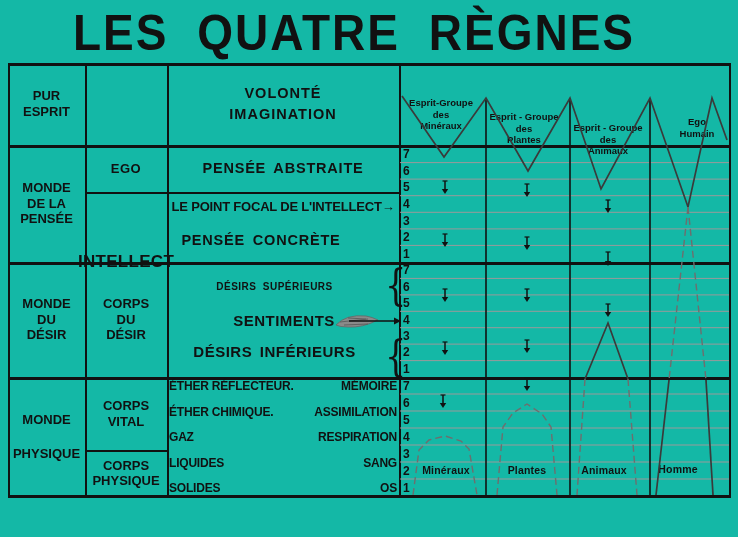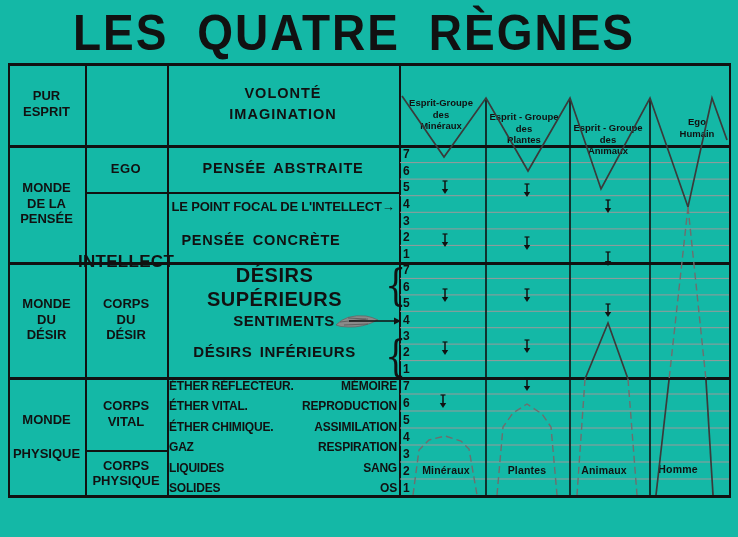--- a/index.html
+++ b/index.html
@@ -72,7 +72,7 @@
   <div class="cell" style="left:85px;top:262px;width:82px;height:115px;font-size:13px;line-height:15.5px;">CORPS
 DU
 DÉSIR</div>
-  <div class="cell" style="left:167px;top:268px;width:215px;height:38px;font-size:20px;letter-spacing:.5px;word-spacing:3px;">DÉSIRS SUPÉRIEURS</div>
+  <div class="cell" style="left:167px;top:268px;width:215px;height:38px;font-size:10px;letter-spacing:.5px;word-spacing:3px;">DÉSIRS SUPÉRIEURS</div>
   <div class="cell" style="left:195px;top:307px;width:178px;height:28px;font-size:15px;letter-spacing:.5px;">SENTIMENTS</div>
   <div class="cell" style="left:167px;top:333px;width:215px;height:38px;font-size:15px;letter-spacing:.5px;word-spacing:3px;">DÉSIRS INFÉRIEURS</div>
 

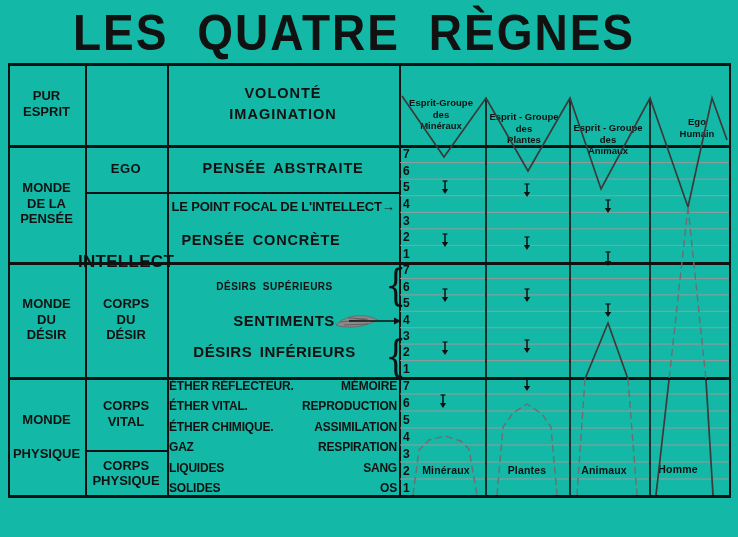--- a/index.html
+++ b/index.html
@@ -87,10 +87,6 @@
       <div class="ether-row" style="">
         <span>ÉTHER RÉFLECTEUR.</span>
         <span>MÉMOIRE</span>
-      </div>
-      <div class="ether-row" style="">
-        <span>ÉTHER VITAL.</span>
-        <span>REPRODUCTION</span>
       </div>
       <div class="ether-row" style="">
         <span>ÉTHER CHIMIQUE.</span>

